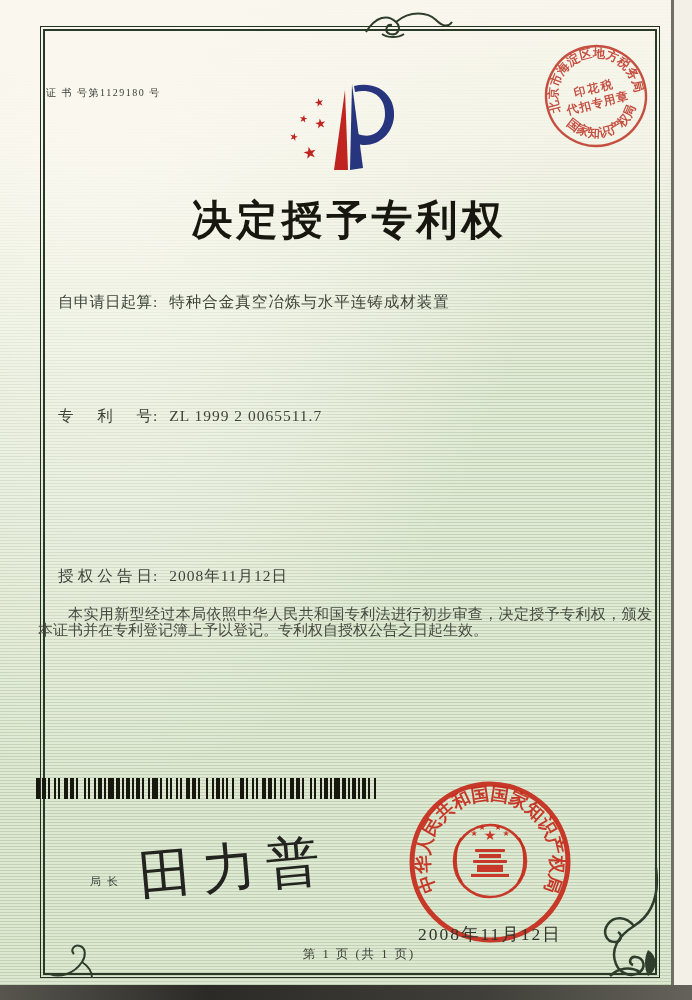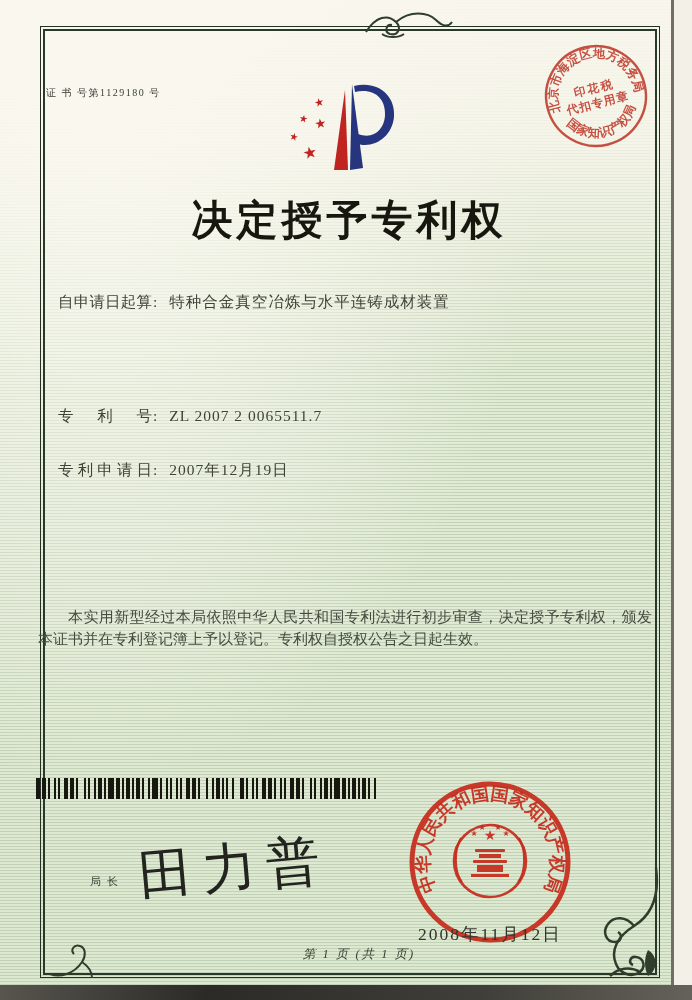--- a/index.html
+++ b/index.html
@@ -110,7 +110,7 @@
   </div>
   <div class="row" style="top:406px">
     <span class="flabel">专利号</span><span class="colon">:</span>
-    <span class="fvalue">ZL 2007 2 0065511.7</span>
+    <span class="fvalue">ZL 1999 2 0065511.7</span>
   </div>
   <div class="row" style="top:460px">
     <span class="flabel">专利申请日</span><span class="colon">:</span>

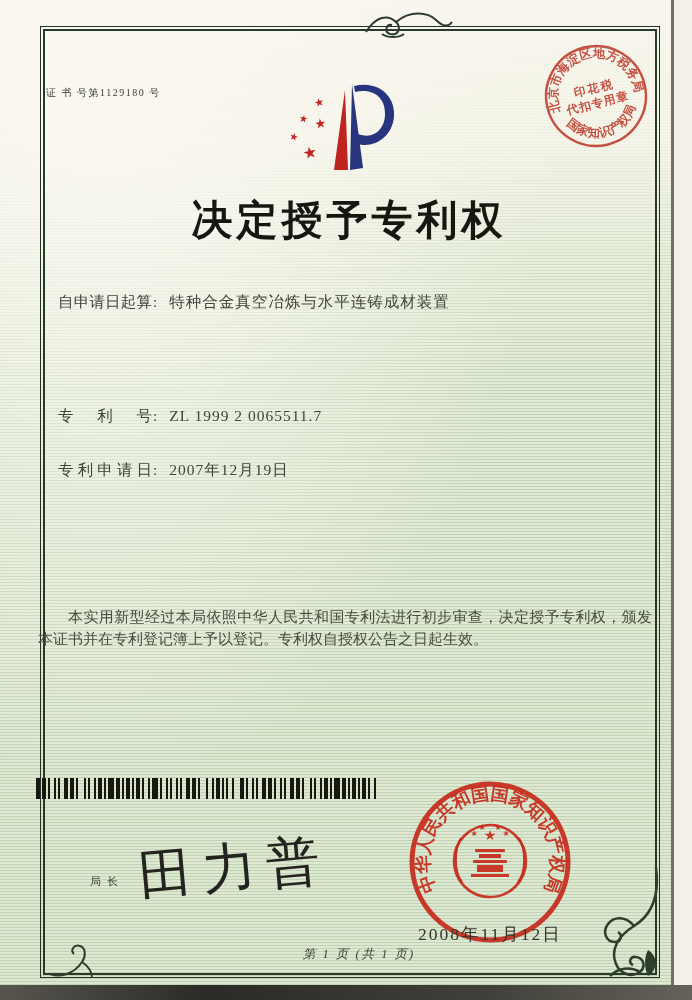--- a/index.html
+++ b/index.html
@@ -111,10 +111,6 @@
   <div class="row" style="top:406px">
     <span class="flabel">专利号</span><span class="colon">:</span>
     <span class="fvalue">ZL 1999 2 0065511.7</span>
-  </div>
-  <div class="row" style="top:460px">
-    <span class="flabel">专利申请日</span><span class="colon">:</span>
-    <span class="fvalue">2007年12月19日</span>
   </div>
 
   <div class="paras">

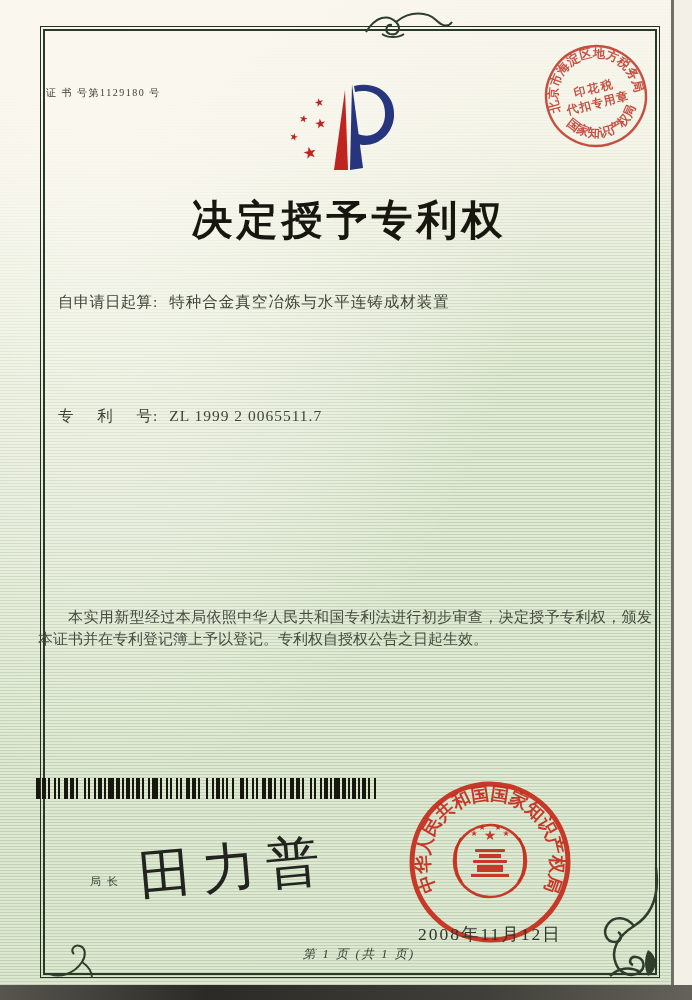--- a/index.html
+++ b/index.html
@@ -111,6 +111,10 @@
   <div class="row" style="top:406px">
     <span class="flabel">专利号</span><span class="colon">:</span>
     <span class="fvalue">ZL 1999 2 0065511.7</span>
+  </div>
+  <div class="row" style="top:566px">
+    <span class="flabel">授权公告日</span><span class="colon">:</span>
+    <span class="fvalue">2008年11月12日</span>
   </div>
 
   <div class="paras">

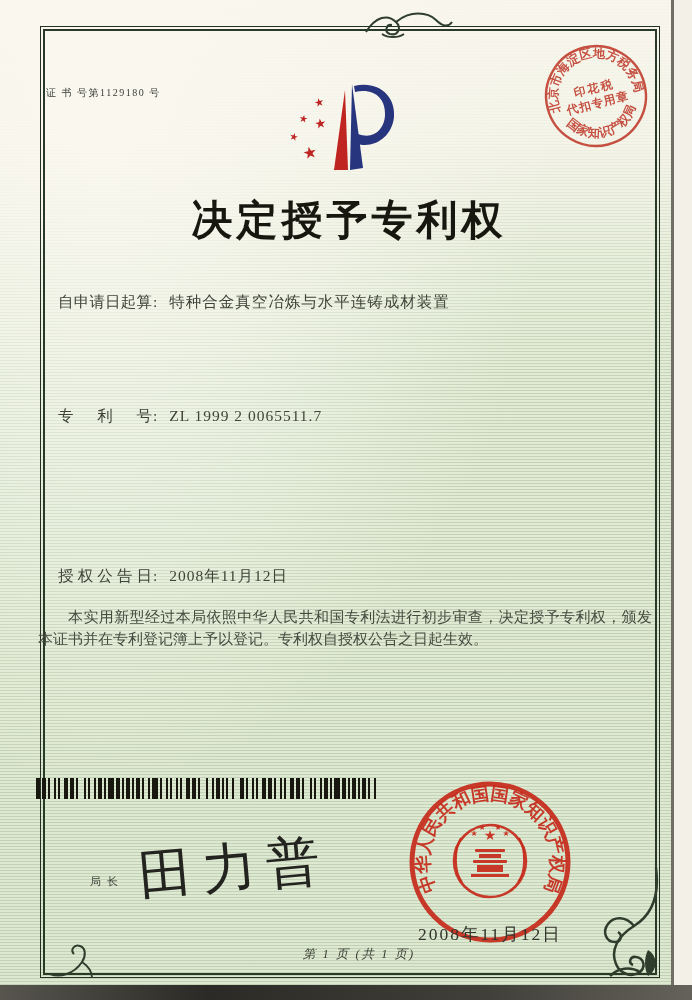--- a/index.html
+++ b/index.html
@@ -20,7 +20,7 @@
   .flabel{display:inline-block;width:94px;text-align:justify;text-align-last:justify;}
   .colon{margin-left:1px;}
   .fvalue{margin-left:8px;letter-spacing:1px;margin-top:28px;}
-  .paras{position:absolute;left:38px;top:606px;width:614px;font-size:15px;line-height:22px;color:#454a3f;text-align:justify;}
+  .paras{position:absolute;left:38px;top:606px;width:614px;font-size:15px;line-height:16px;color:#454a3f;text-align:justify;}
   .paras p{margin:0;text-indent:2em;}
   .barcode{position:absolute;left:36px;top:778px;width:340px;height:21px;}
   .director{position:absolute;left:90px;top:874px;font-size:11px;letter-spacing:6px;color:#3a3e35;}

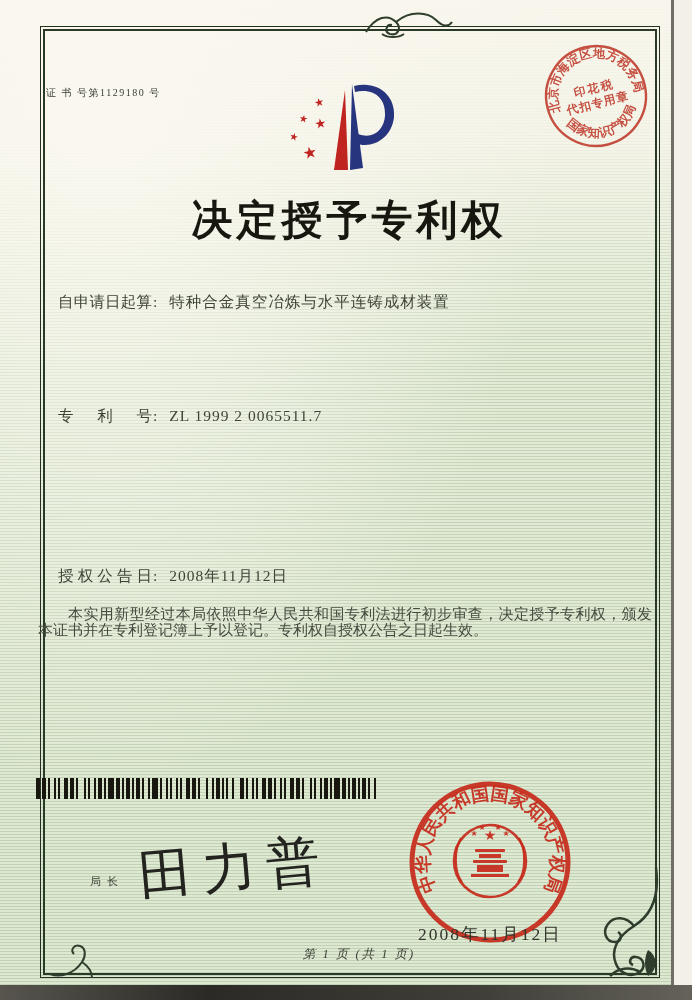--- a/index.html
+++ b/index.html
@@ -27,7 +27,7 @@
   .signature{position:absolute;left:138px;top:832px;font-size:54px;color:#23231f;transform:rotate(-5deg);letter-spacing:10px;white-space:nowrap;}
   .seal{position:absolute;left:404px;top:776px;width:172px;height:172px;}
   .issue-date{position:absolute;left:418px;top:922px;font-size:17.5px;letter-spacing:2px;color:#33352c;z-index:3;}
-  .footer{position:absolute;left:40px;top:946px;width:638px;text-align:center;font-size:12.5px;letter-spacing:2px;color:#3c4036;font-style:italic;}
+  .footer{position:absolute;left:40px;top:946px;width:638px;text-align:center;font-size:12.5px;letter-spacing:2px;color:#3c4036;}
   .stamp{position:absolute;left:542px;top:42px;width:108px;height:108px;transform:rotate(-14deg);opacity:.88;}
   .logo{position:absolute;left:282px;top:80px;width:130px;height:102px;}
   .orn{position:absolute;}

